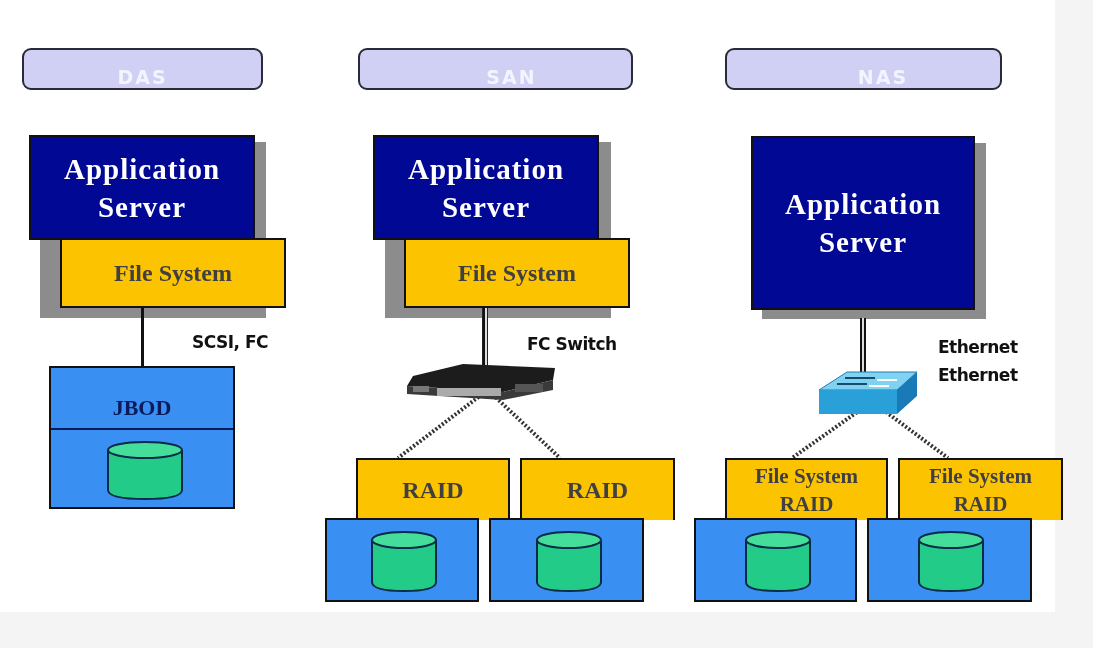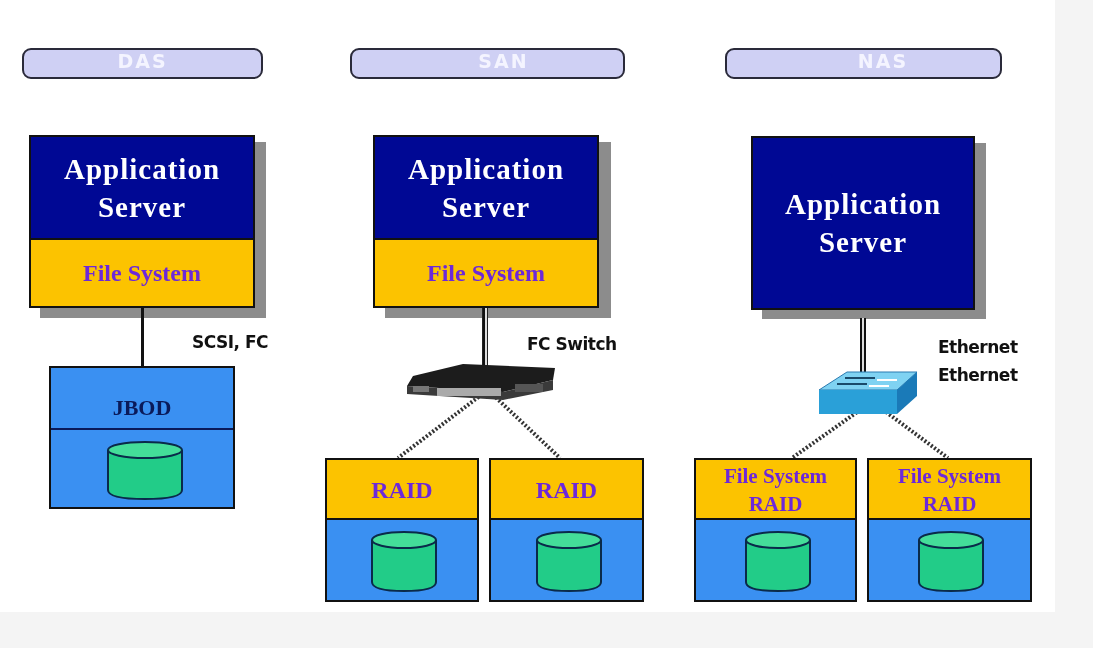--- a/index.html
+++ b/index.html
@@ -7,8 +7,8 @@
          font-family:"Liberation Serif", serif; }
   #canvas { position:absolute; left:0; top:0; width:1055px; height:612px; background:#ffffff; }
   .abs { position:absolute; }
-  .pill { position:absolute; height:31px; background:#cfd0f4; border:2px solid #2a2a3a; border-radius:9px;
-          box-sizing:border-box; display:flex; align-items:flex-start; justify-content:center;
+  .pill { position:absolute; height:42px; background:#cfd0f4; border:2px solid #2a2a3a; border-radius:9px;
+          box-sizing:border-box; display:flex; align-items:flex-end; justify-content:center;
           font-family:"DejaVu Sans", sans-serif; font-weight:bold; font-size:19px; color:#f4f4ff; letter-spacing:2px; }
   .shadow { position:absolute; background:#8c8c8c; }
   .box { position:absolute; box-sizing:border-box; border:2px solid #111; }

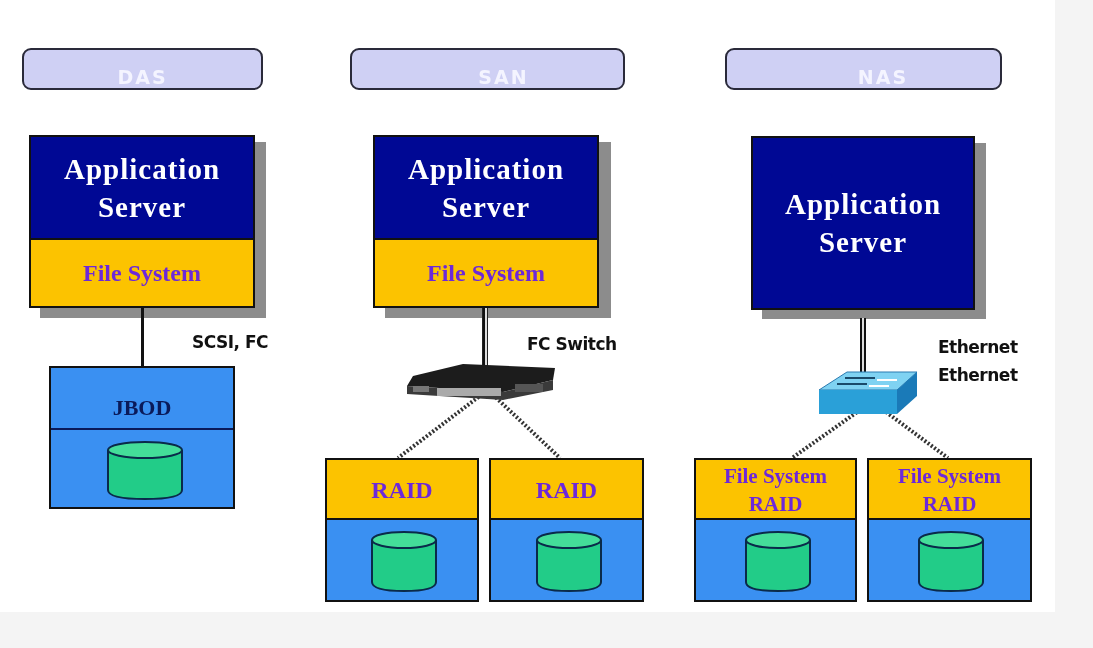--- a/index.html
+++ b/index.html
@@ -55,7 +55,7 @@
     </svg>
   </div>
 
-  <div class="pill" style="left:350px;top:48px;width:275px;padding-left:32px;">
+  <div class="pill" style="left:358px;top:48px;width:275px;padding-left:32px;">
     <span>SAN</span>
   </div>
 

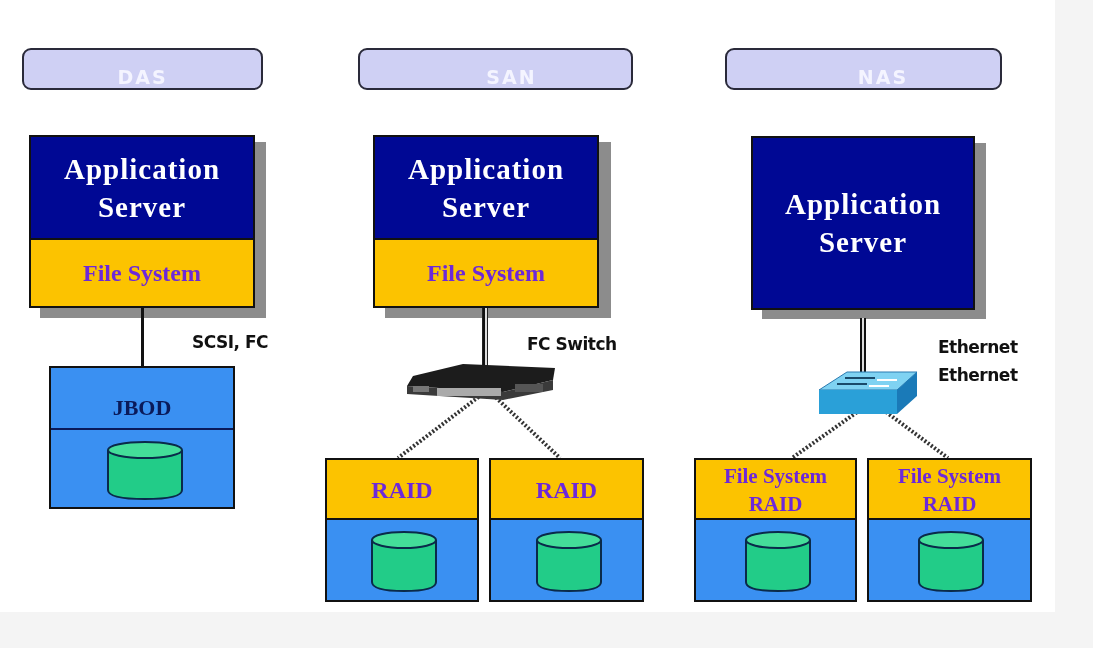--- a/index.html
+++ b/index.html
@@ -14,8 +14,8 @@
   .box { position:absolute; box-sizing:border-box; border:2px solid #111; }
   .navy { background:#000894; color:#fff; display:flex; align-items:center; justify-content:center; text-align:center;
           font-weight:bold; font-size:29px; line-height:38px; letter-spacing:1px; }
-  .gold { background:#fcc300; color:#6d28d9; display:flex; align-items:center; justify-content:center; text-align:center;
-          font-weight:bold; font-size:24px; line-height:28px; }
+  .gold { background:#fcc300; color:#404040; display:flex; align-items:center; justify-content:center; text-align:center;
+          font-weight:bold; font-size:24px; line-height:28px;margin-left:31px; }
   .blue { background:#3a90f2; }
   .jbod-label { color:#0a1a5a; font-weight:bold; font-size:22px;margin-top:19px; }
   .conn-label { position:absolute; font-family:"DejaVu Sans", sans-serif; font-weight:bold; font-size:17px; color:#111;

